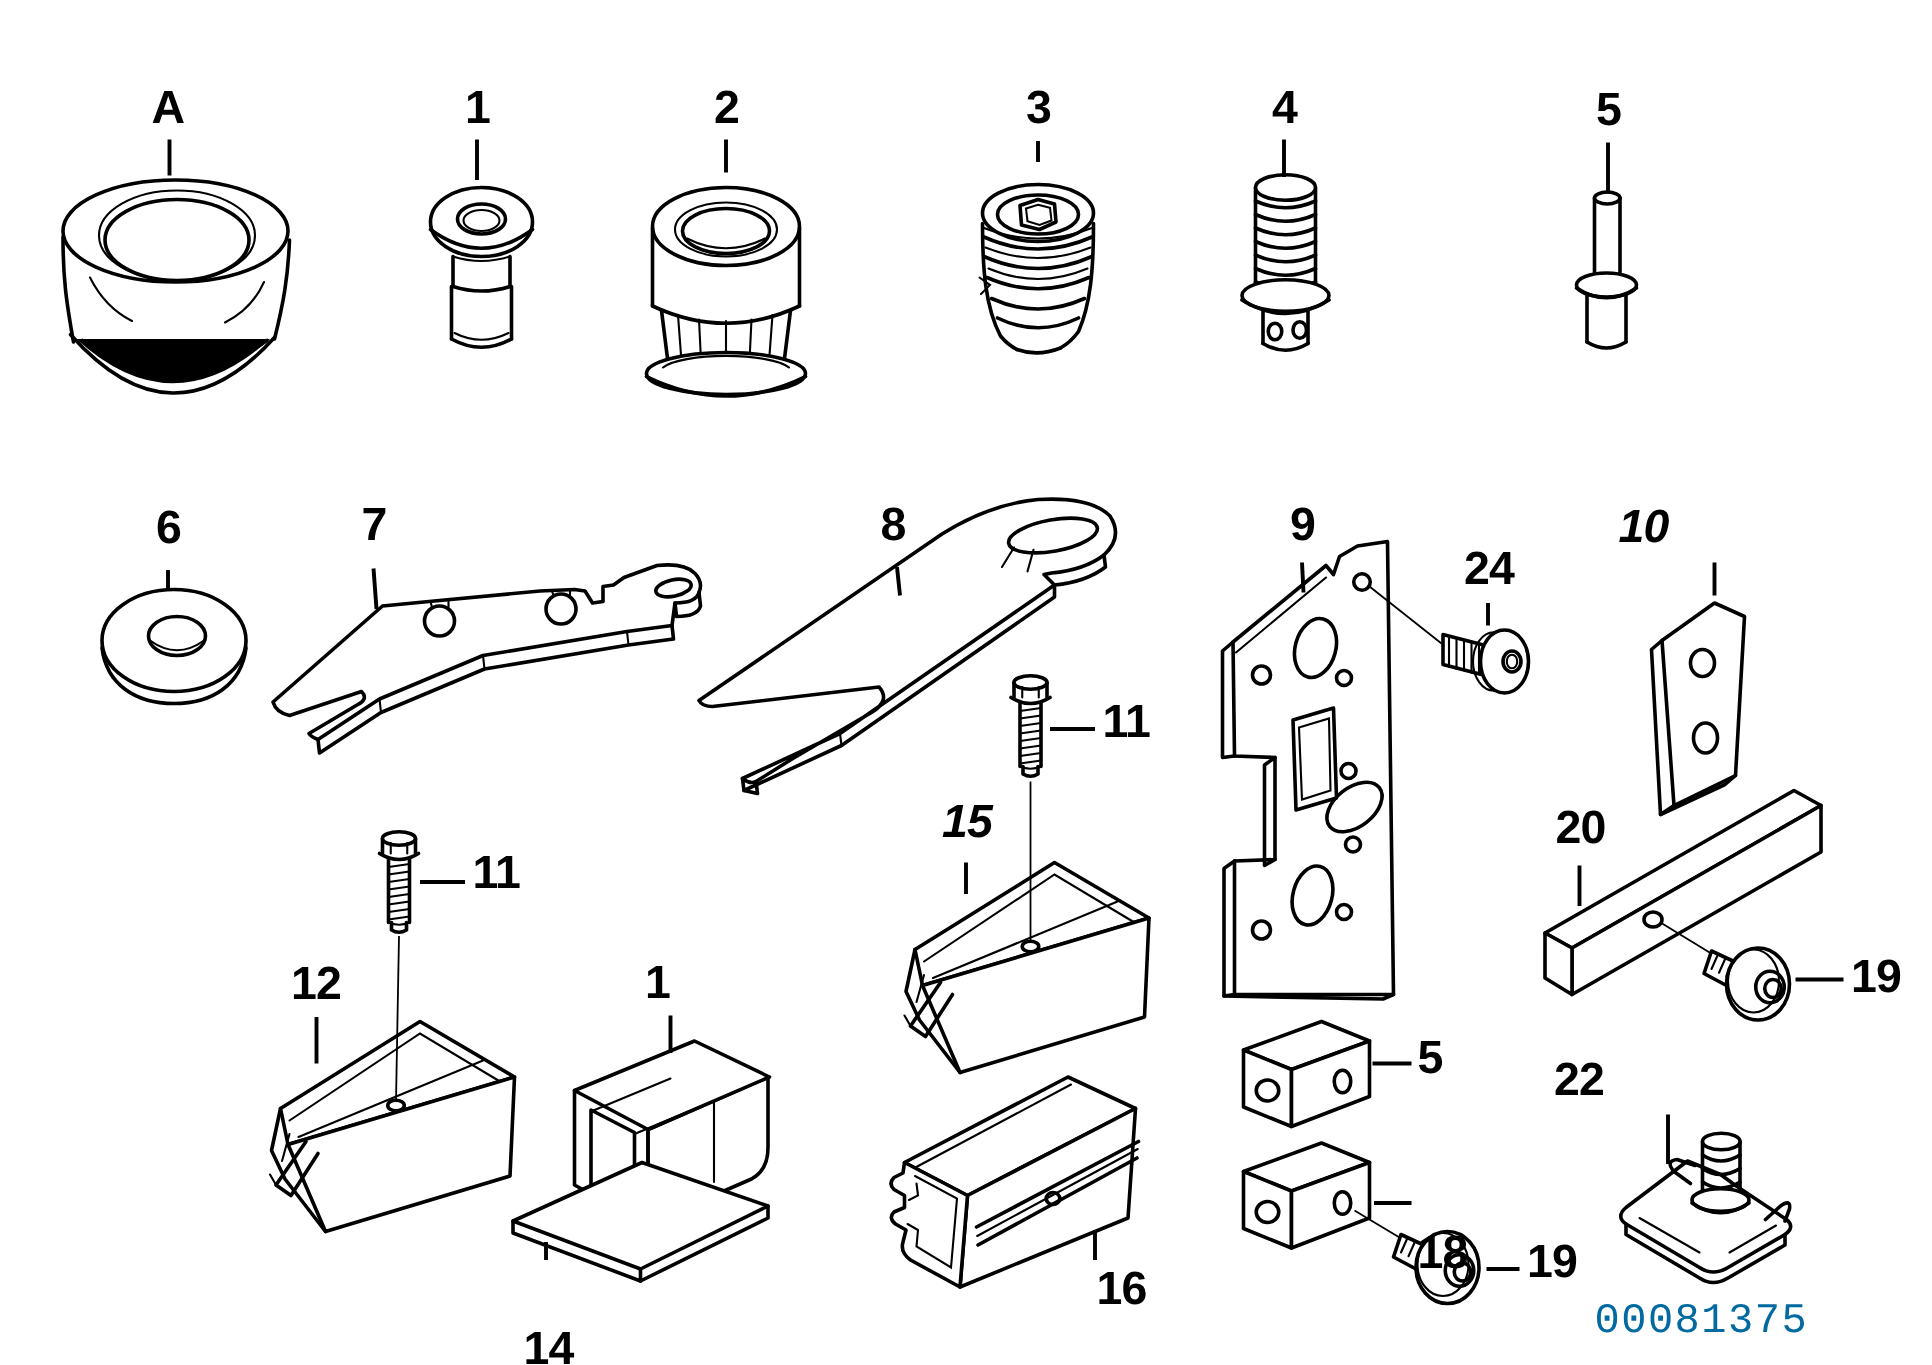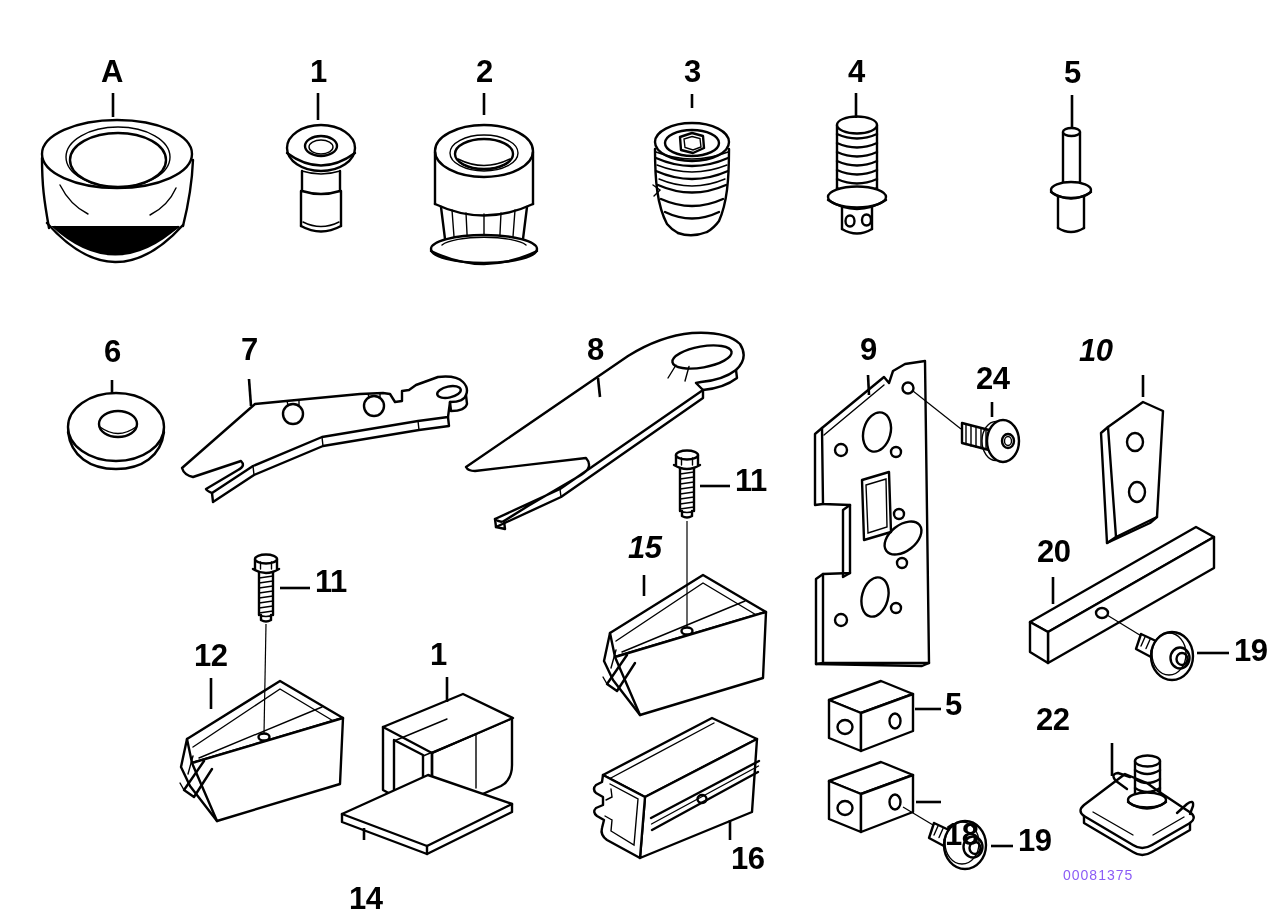--- a/index.html
+++ b/index.html
@@ -8,8 +8,8 @@
   .stage svg { position:absolute; left:0; top:0; }
   .callout { position:absolute; font-family:"Liberation Sans", sans-serif; font-weight:bold;
              font-size:31px; color:#000; letter-spacing:-0.5px; line-height:1; white-space:nowrap; }
-  .watermark { position:absolute; font-family:Liberation Sans, sans-serif; font-weight:400;
-               font-size:14px; color:#8b5cf6; letter-spacing:1px; line-height:1; }
+  .watermark { position:absolute; font-family:Liberation Mono, monospace; font-weight:400;
+               font-size:28px; color:#0369a1; letter-spacing:1px; line-height:1; }
   
   .s { fill:none; stroke:#000; stroke-width:2.4; stroke-linecap:round; stroke-linejoin:round; }
   .o { fill:#fff; stroke:#000; stroke-width:2.4; stroke-linejoin:round; }

